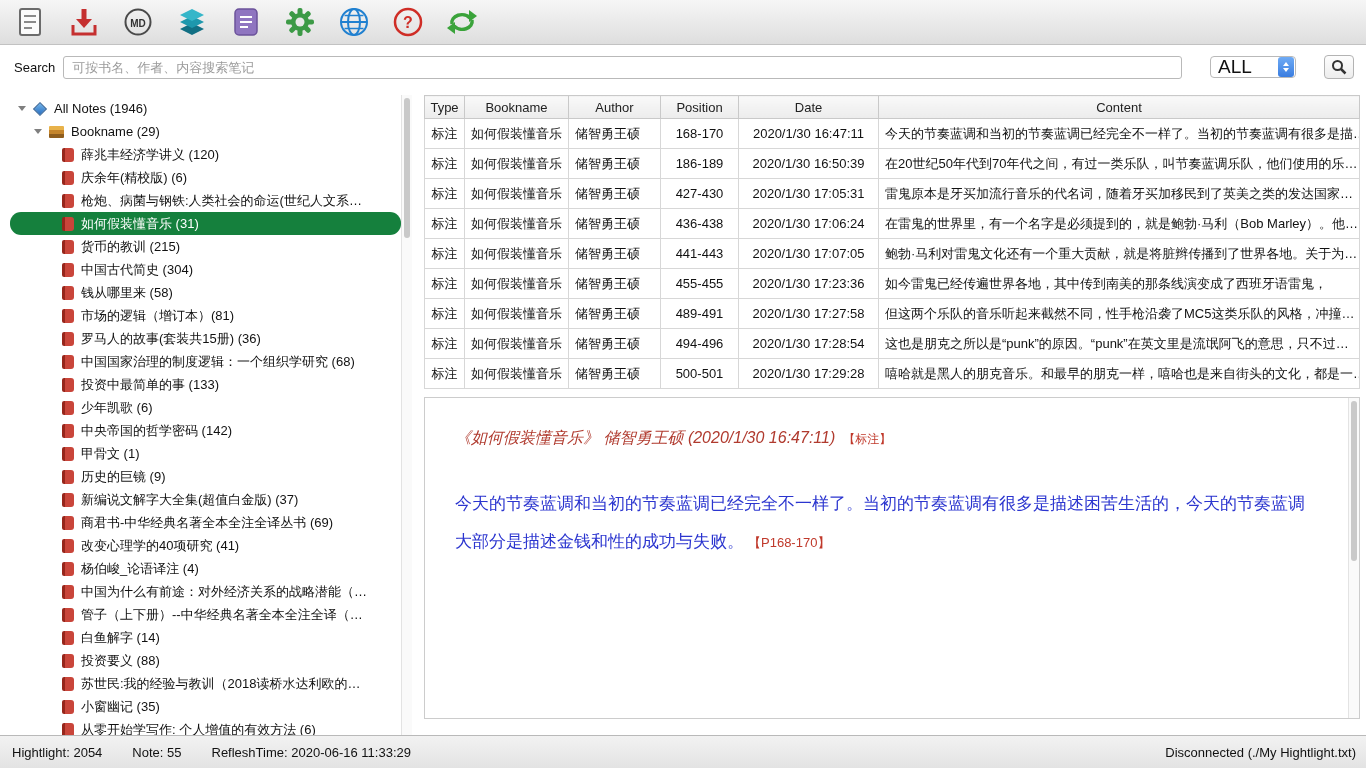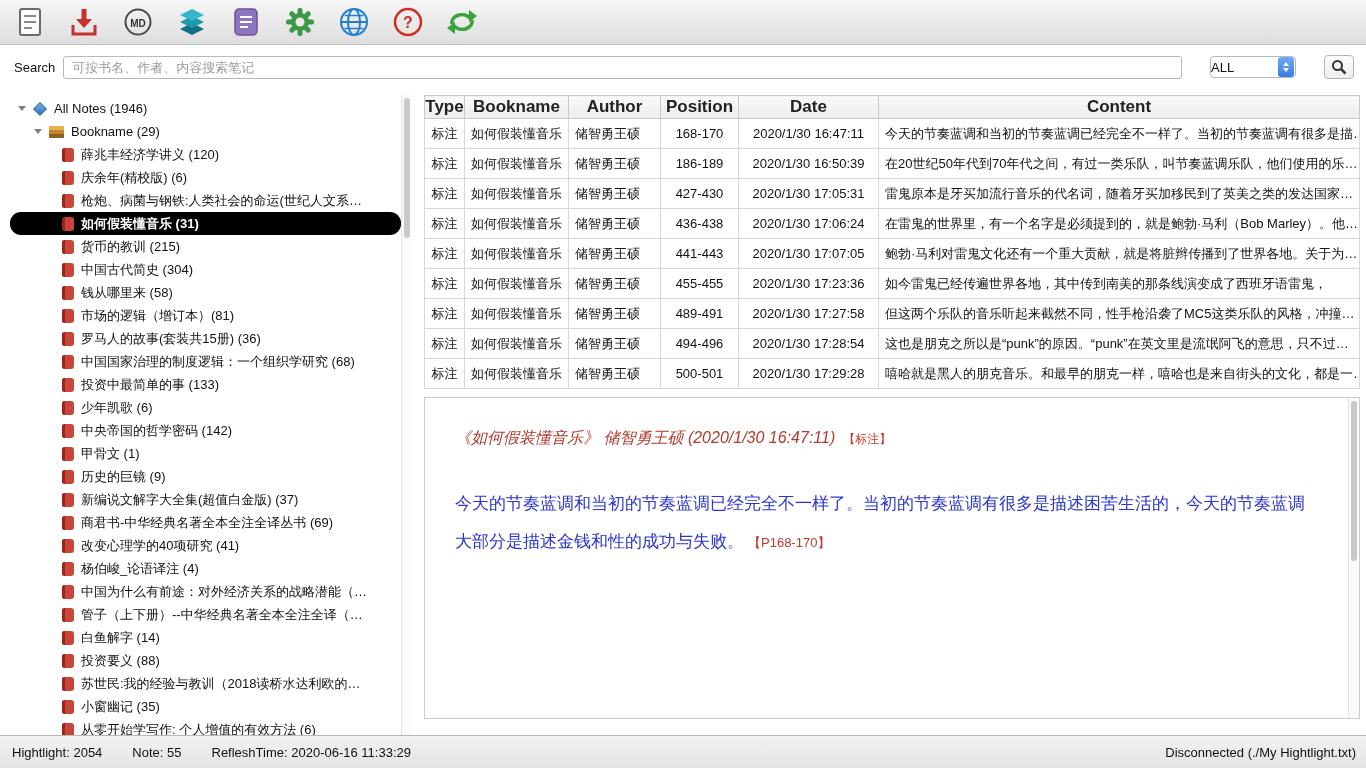--- a/index.html
+++ b/index.html
@@ -23,7 +23,7 @@
   .search-input::placeholder { color:#9b9b9b; }
   .filter-select { width:86px; height:22px; border:1px solid #b9b9b9; border-radius:4px;
                    background:#fff; display:flex; align-items:center; justify-content:space-between;
-                   padding-left:0; font-size:13px; color:#111; margin-left:28px; cursor:pointer; }
+                   padding-left:7px; font-size:19px; color:#111; margin-left:28px; cursor:pointer; }
   .stepper { width:16px; height:20px; background:linear-gradient(#6fabf5,#3a7de0); border-radius:3px;
              display:flex; flex-direction:column; align-items:center; justify-content:center; margin-right:1px; }
   .stepper i { display:block; width:0; height:0; border-left:3px solid transparent; border-right:3px solid transparent; }

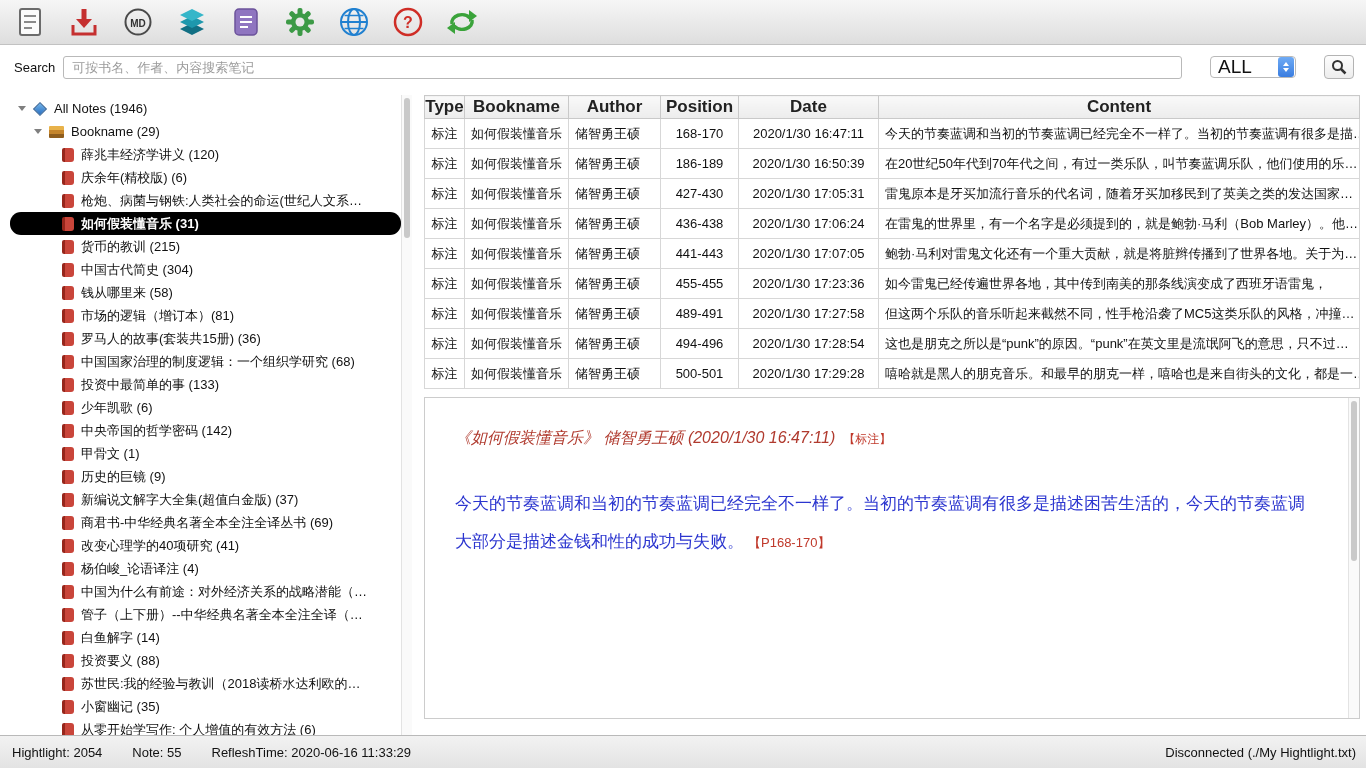--- a/index.html
+++ b/index.html
@@ -65,7 +65,7 @@
   .content { flex:1; min-width:0; min-height:0; display:flex; flex-direction:column; }
   table { width:100%; border-collapse:collapse; table-layout:fixed; }
   th { height:23px; background:linear-gradient(#f9f9f9,#ececec); border:1px solid #c9c9c9;
-       font-weight:bold; font-size:17px; color:#222; }
+       font-weight:normal; font-size:13px; color:#222; }
   td { height:30px; border:1px solid #d7d7d7; font-size:13px; color:#111; padding:0 6px;
        white-space:nowrap; overflow:hidden; background:#fff; }
   th:nth-child(1),td:nth-child(1){ width:40px; }

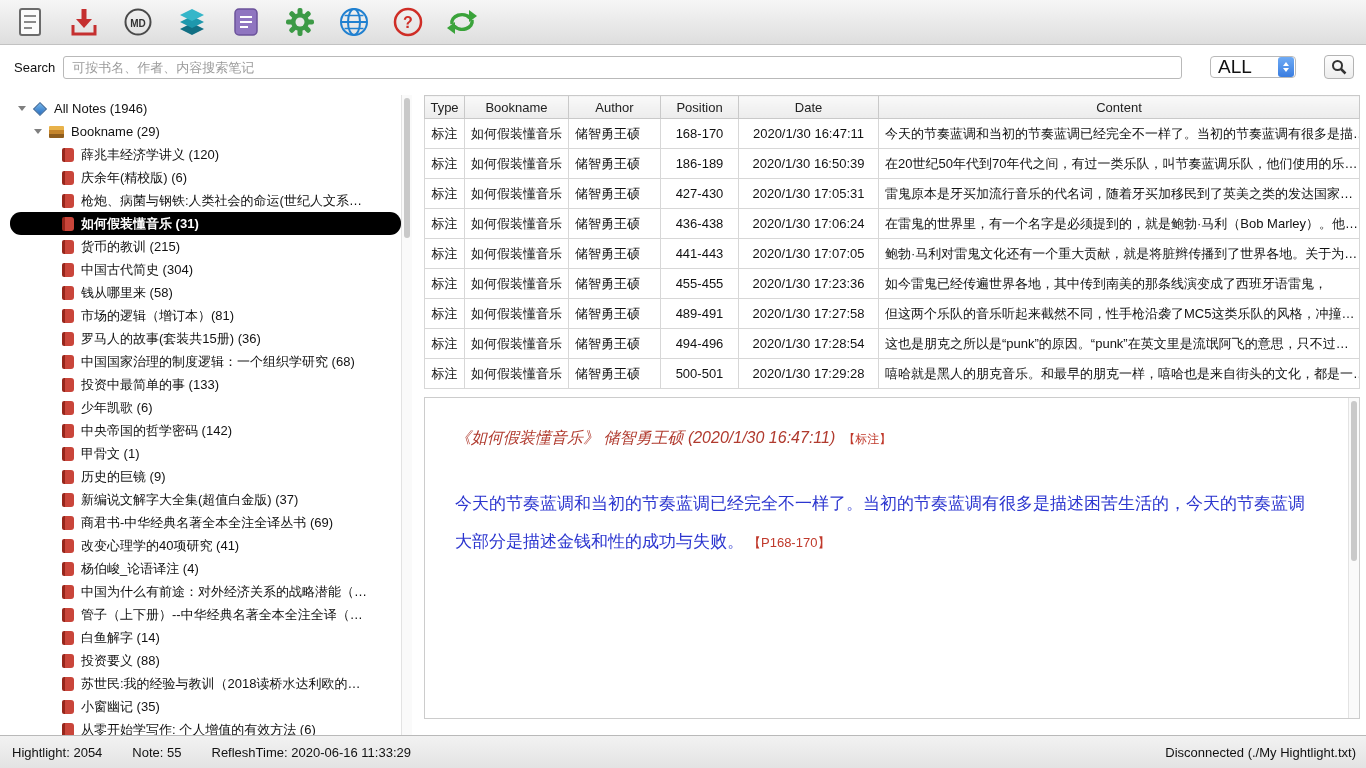--- a/index.html
+++ b/index.html
@@ -47,7 +47,7 @@
   .row-root { padding-left:8px; }
   .row-group { padding-left:24px; }
   .book { padding-left:52px; }
-  .book.selected { background:#000000; color:#fff; font-weight:bold;border-radius:11px; }
+  .book.selected { background:#15803d; color:#fff; font-weight:normal;border-radius:11px; }
   .diamond { width:10px; height:10px; background:linear-gradient(135deg,#72b4ea,#2a6fc0);
              border:1px solid #28598f; transform:rotate(45deg); margin:0 9px 0 3px; flex:0 0 auto; }
   .stack-icon { width:15px; height:12px; margin:0 7px 0 1px; border-radius:1px; flex:0 0 auto;

